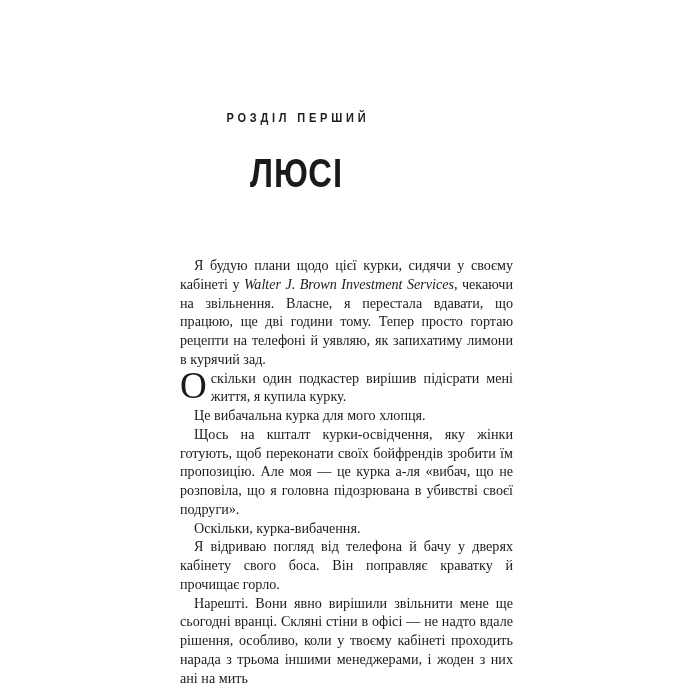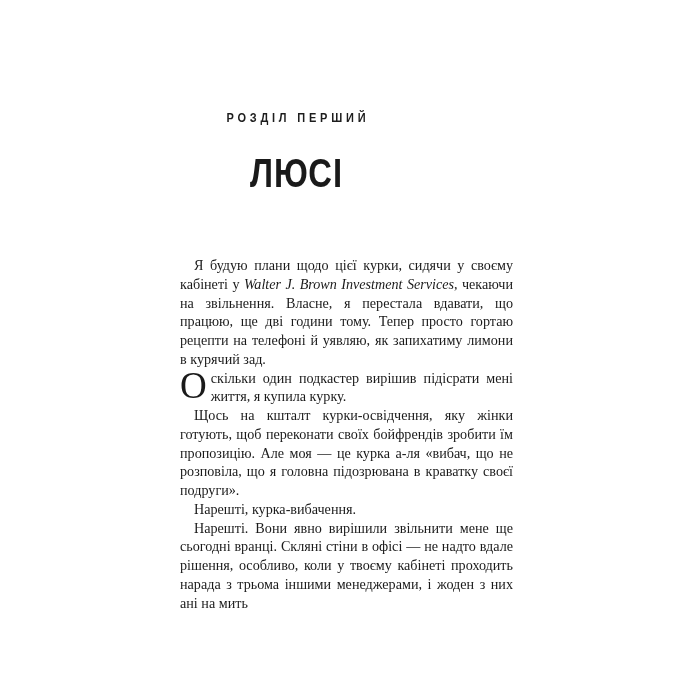--- a/index.html
+++ b/index.html
@@ -102,6 +102,7 @@
 
     <p class="para first">Оскільки один подкастер вирішив підісрати мені життя, я купила курку.</p>
 
+    <p class="para">Це вибачальна курка для мого хлопця.</p>
 
     <p class="para">Щось на кшталт курки-освідчення, яку жінки готують, щоб переконати своїх бойфрендів зробити їм пропозицію. Але моя — це курка а-ля «вибач, що не розповіла, що я головна підозрювана в краватку своєї подруги».</p>
 

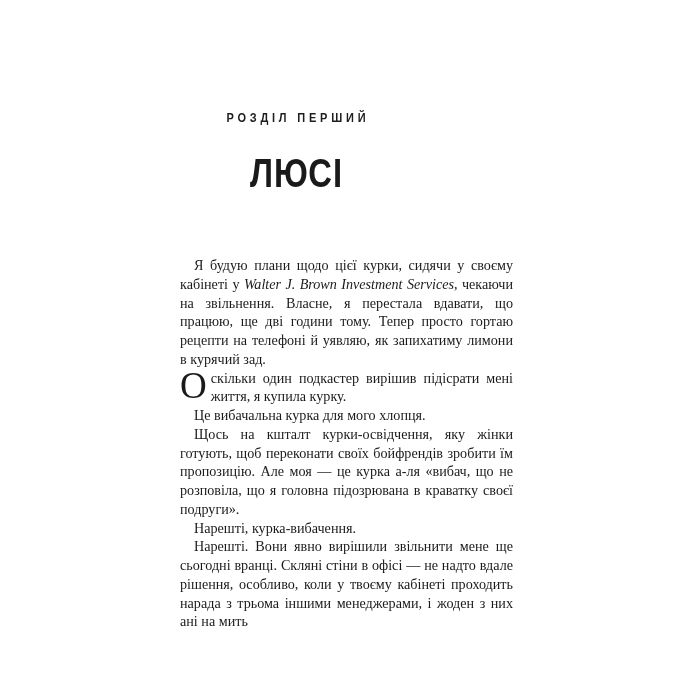--- a/index.html
+++ b/index.html
@@ -104,7 +104,7 @@
 
     <p class="para">Це вибачальна курка для мого хлопця.</p>
 
-    <p class="para">Щось на кшталт курки-освідчення, яку жінки готують, щоб переконати своїх бойфрендів зробити їм пропозицію. Але моя — це курка а-ля «вибач, що не розповіла, що я головна підозрювана в краватку своєї подруги».</p>
+    <p class="para">Щось на кшталт курки-освідчення, яку жінки готують, щоб переконати своїх бойфрендів зробити їм пропозицію. Але моя — це курка а-ля «вибач, що не розповіла, що я головна підозрювана в убивстві своєї подруги».</p>
 
     <p class="para">Нарешті, курка-вибачення.</p>
 

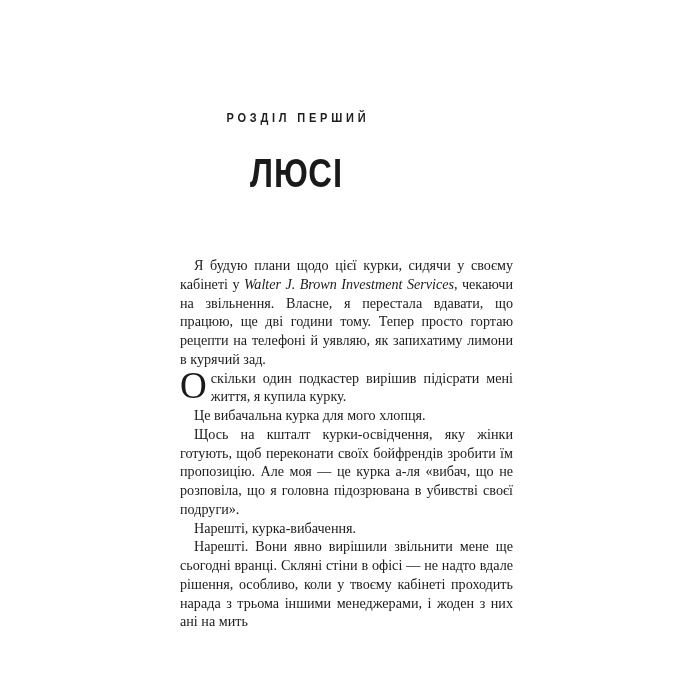--- a/index.html
+++ b/index.html
@@ -106,7 +106,7 @@
 
     <p class="para">Щось на кшталт курки-освідчення, яку жінки готують, щоб переконати своїх бойфрендів зробити їм пропозицію. Але моя — це курка а-ля «вибач, що не розповіла, що я головна підозрювана в убивстві своєї подруги».</p>
 
-    <p class="para">Нарешті, курка-вибачення.</p>
+    <p class="para">Оскільки, курка-вибачення.</p>
 
 
 

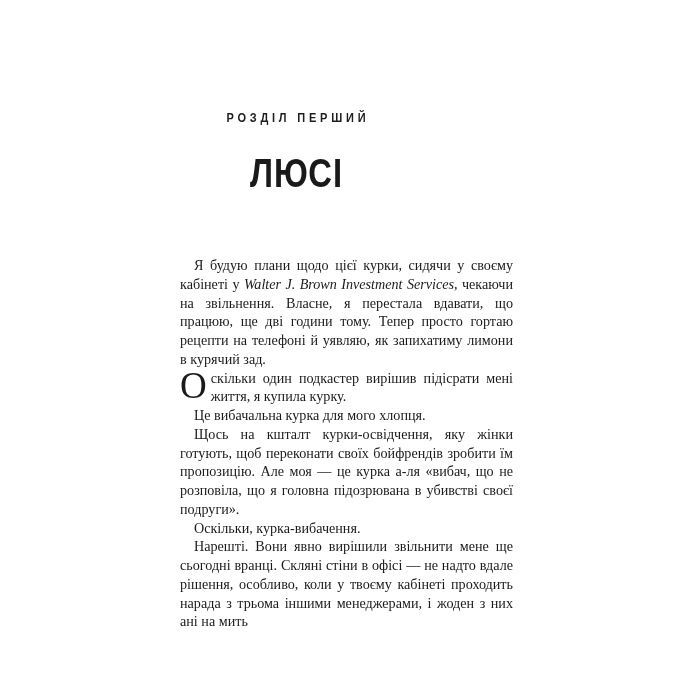--- a/index.html
+++ b/index.html
@@ -109,6 +109,7 @@
     <p class="para">Оскільки, курка-вибачення.</p>
 
 
+    <p class="para">Я відриваю погляд від телефона й бачу у дверях кабінету свого боса. Він поправляє краватку й прочищає горло.</p>
 
 
     <p class="para">Нарешті. Вони явно вирішили звільнити мене ще сьогодні вранці. Скляні стіни в офісі — не надто вдале рішення, особливо, коли у твоєму кабінеті проходить нарада з трьома іншими менеджерами, і жоден з них ані на мить</p>

